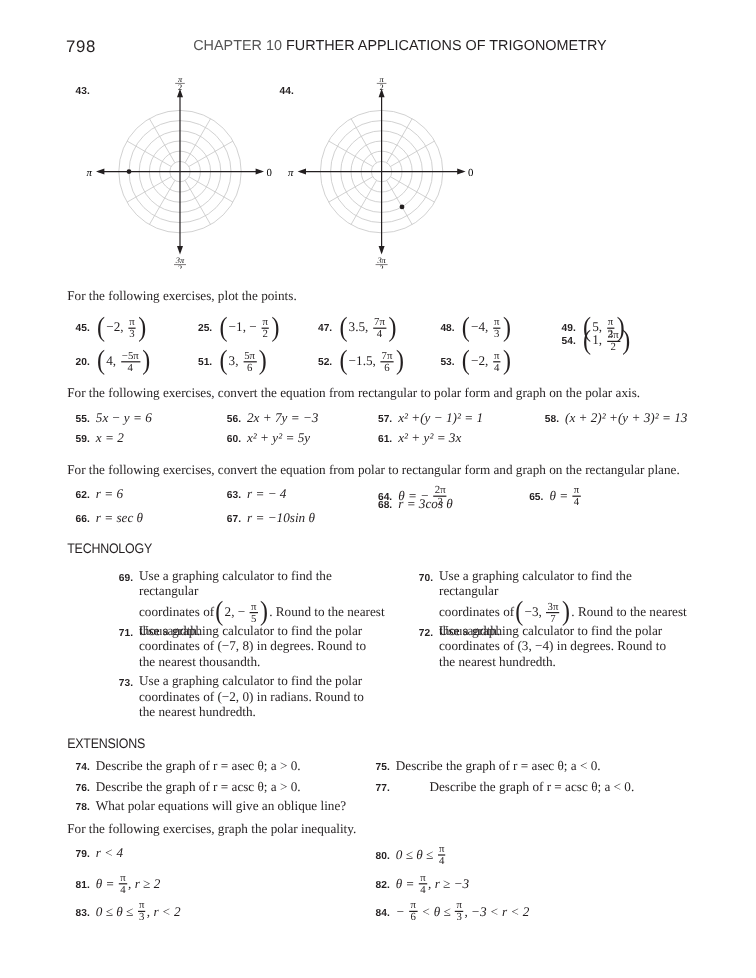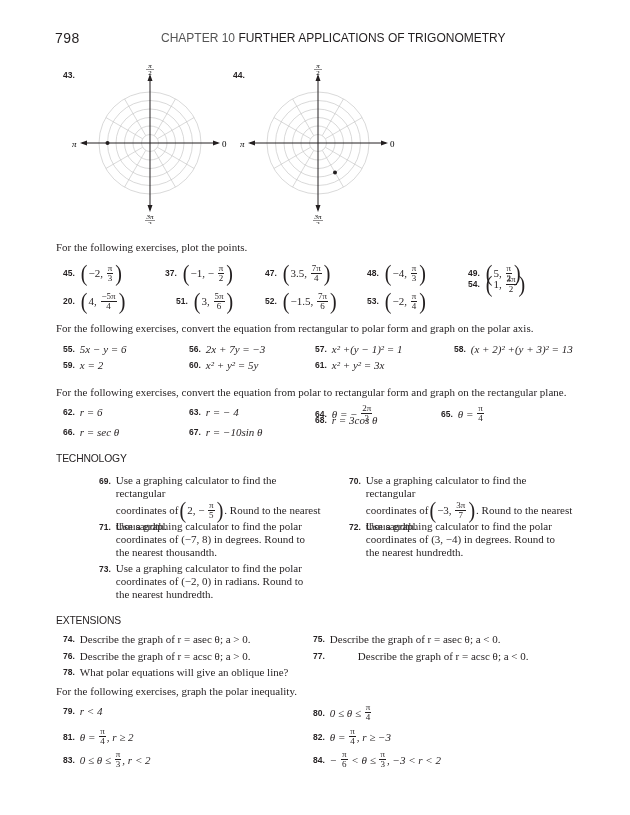--- a/index.html
+++ b/index.html
@@ -108,7 +108,7 @@
       <span class="paren">)</span>
     </div>
     <div class="abs ex" style="left: 165px; top: 263px;">
-      <span class="num">37.</span>
+      <span class="num">25.</span>
       <span class="paren">(</span>
       <span>−1, −&nbsp;</span>
       <span class="frac">

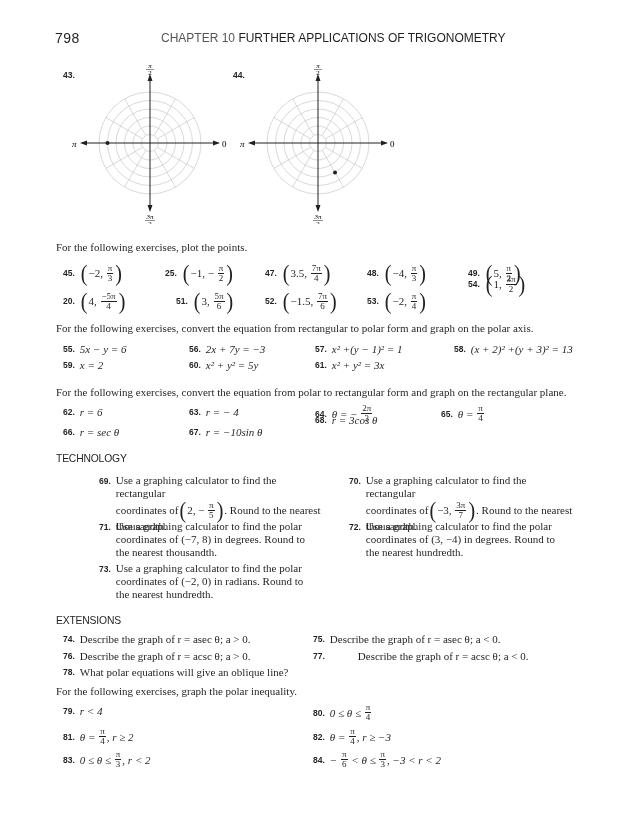--- a/index.html
+++ b/index.html
@@ -157,7 +157,7 @@
       </span>
       <span class="paren">)</span>
     </div>
-    <div class="abs ex" style="left: 165px; top: 291px; margin-left: 11px;">
+    <div class="abs ex" style="left: 165px; top: 291px;">
       <span class="num">51.</span>
       <span class="paren">(</span>
       <span>3,&nbsp;</span>

